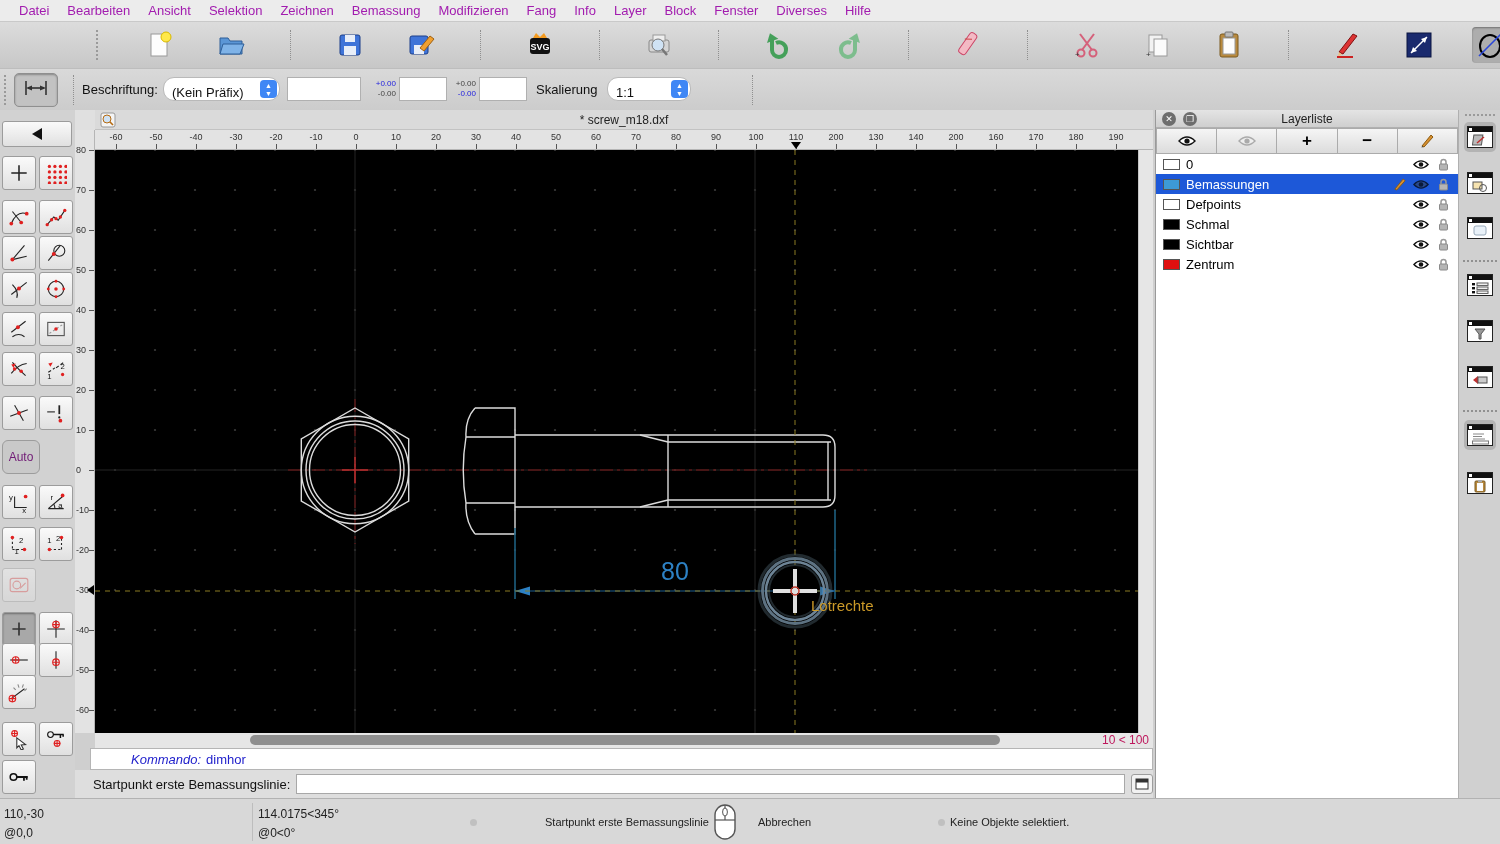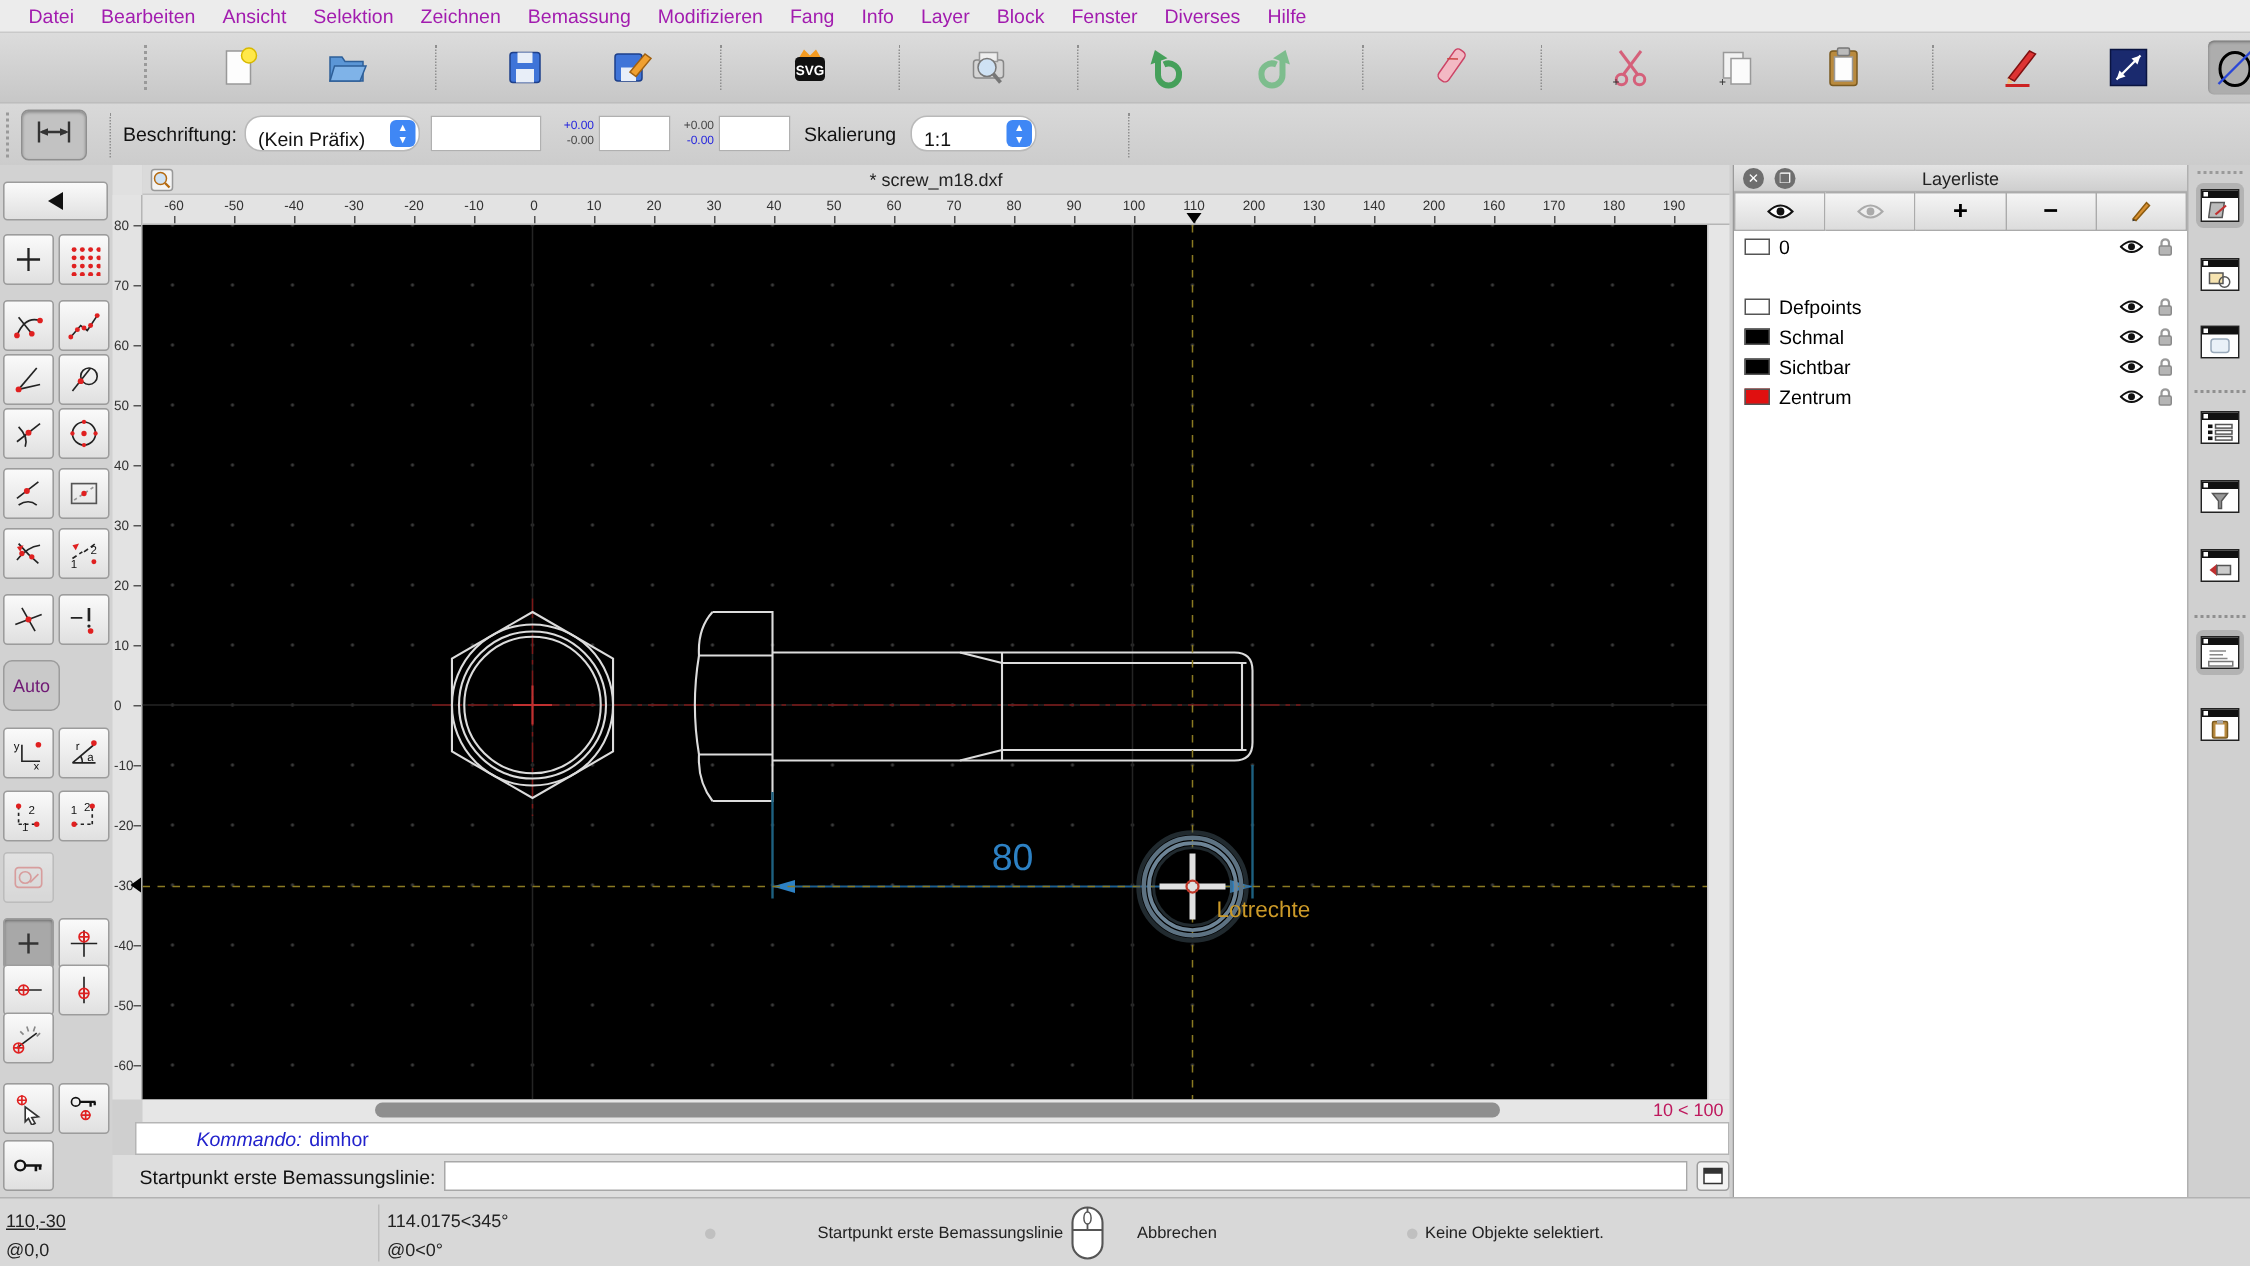--- a/index.html
+++ b/index.html
@@ -874,6 +874,27 @@
           </svg>
         </span>
       </div>
+      <div class="lrow sel" style="top: 64px;">
+        <span class="swatch" style="background:#3d9ad6"></span>
+        <span class="nm">Bemassungen</span>
+        <span class="ric">
+          <svg width="13" height="13" viewBox="0 0 14 14">
+            <polygon points="2,12 4,13 13,3 11,1" fill="#d89030" stroke="#8a5a10"></polygon>
+          </svg>
+        </span>
+        <span class="ric">
+          <svg width="16" height="11" viewBox="0 0 18 12">
+            <path d="M1 6 Q9 -2 17 6 Q9 14 1 6 Z" fill="#2a4a8a" stroke="#0a1a3a" stroke-width="1.4"></path>
+            <circle cx="9" cy="6" r="2.6" fill="#0a1a3a"></circle>
+          </svg>
+        </span>
+        <span class="ric" style="margin-right:4px">
+          <svg width="11" height="13" viewBox="0 0 11 13">
+            <path d="M3 6 V4 a2.5 2.5 0 0 1 5 0 V6" fill="none" stroke="#9a9a9a" stroke-width="1.5"></path>
+            <rect x="1.5" y="6" width="8" height="6" rx="1" fill="#b5b5b5" stroke="#8a8a8a"></rect>
+          </svg>
+        </span>
+      </div>
       <div class="lrow" style="top: 84px;">
         <span class="swatch" style="background:#ffffff"></span>
         <span class="nm">Defpoints</span>

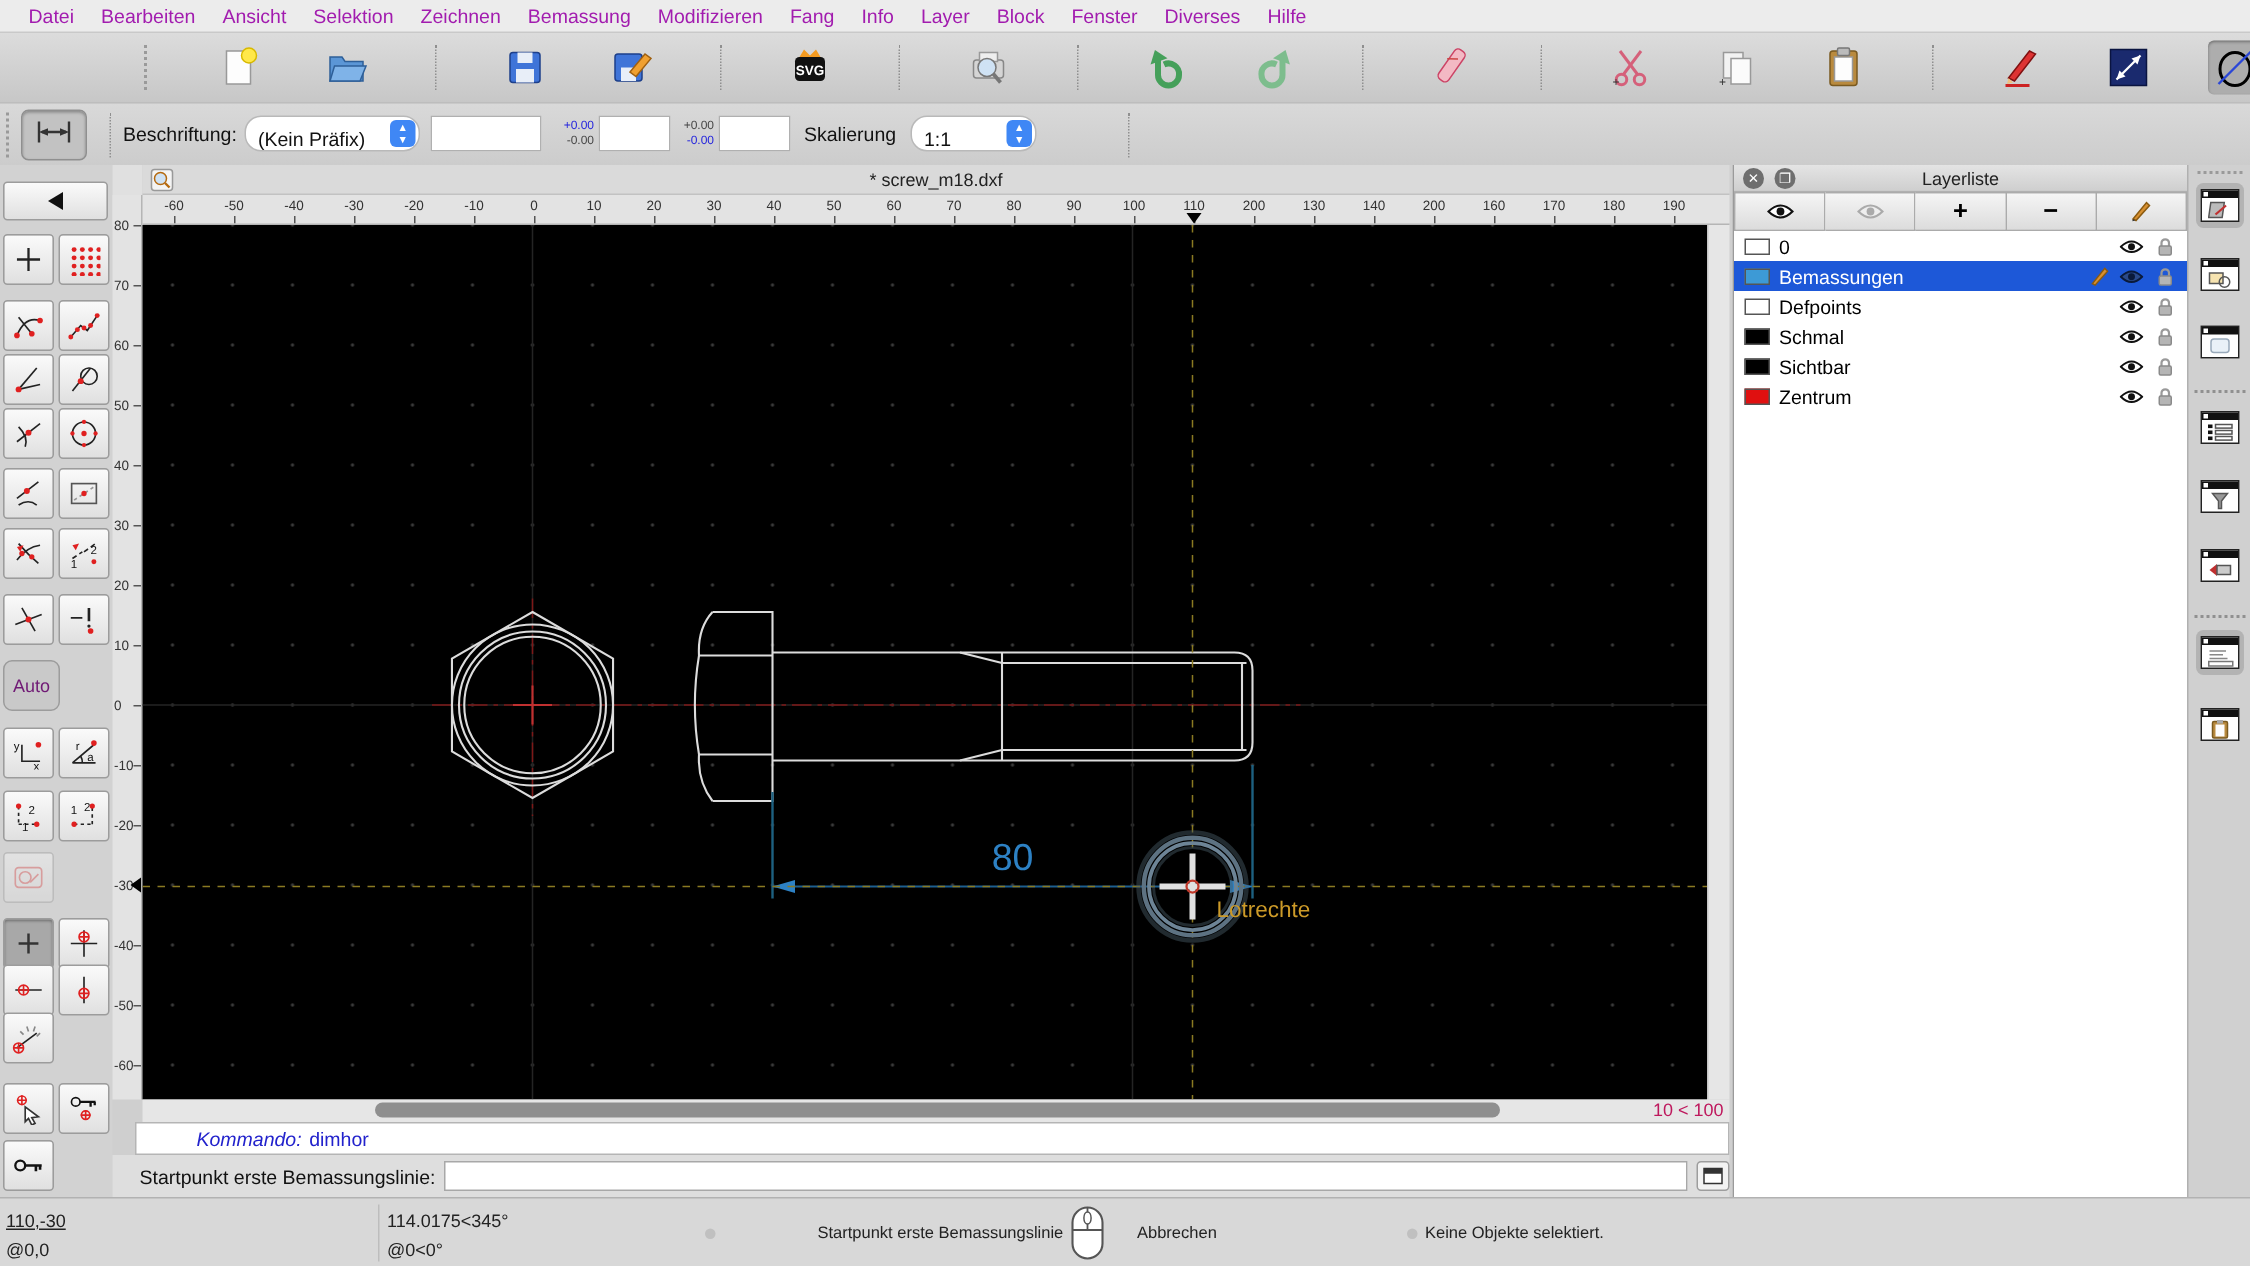--- a/index.html
+++ b/index.html
@@ -1067,7 +1067,7 @@
   </div>
 
   <div class="statusbar">
-    <div class="sb" style="left:4px;top:8px;text-decoration:underline;">110,-30</div>
+    <div class="sb" style="left:4px;top:8px;">110,-30</div>
     <div class="sb" style="left:4px;top:27px;">@0,0</div>
     <div class="vline"></div>
     <div class="sb" style="left:258px;top:8px;">114.0175&lt;345°</div>

